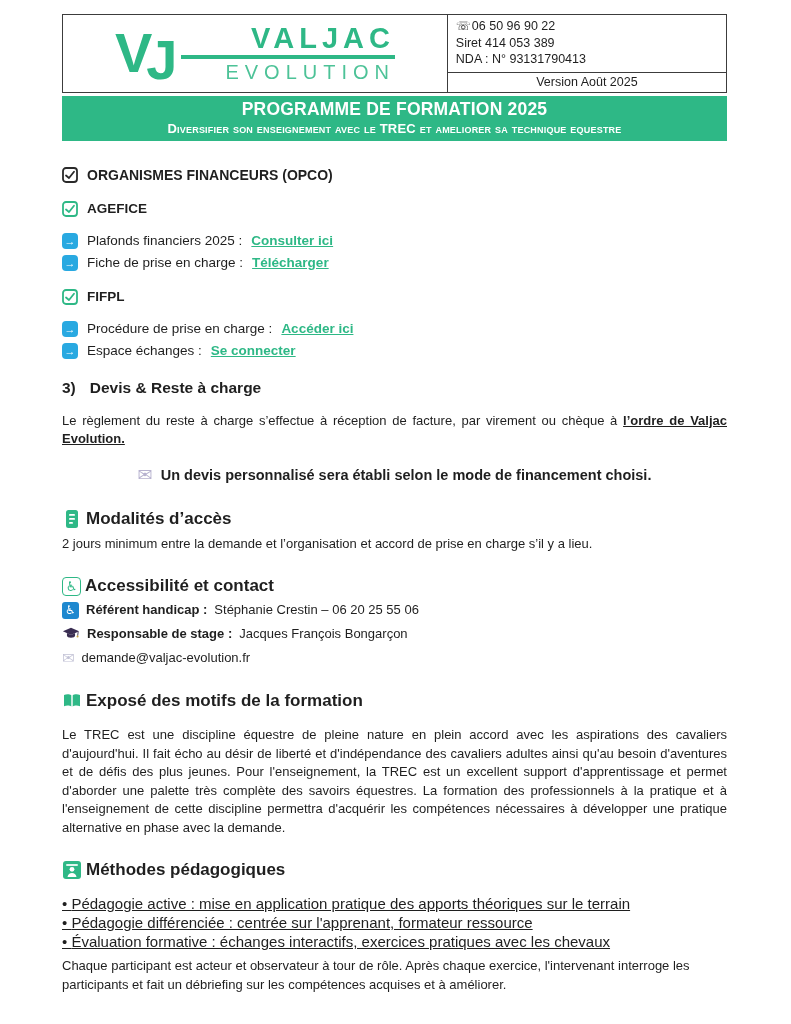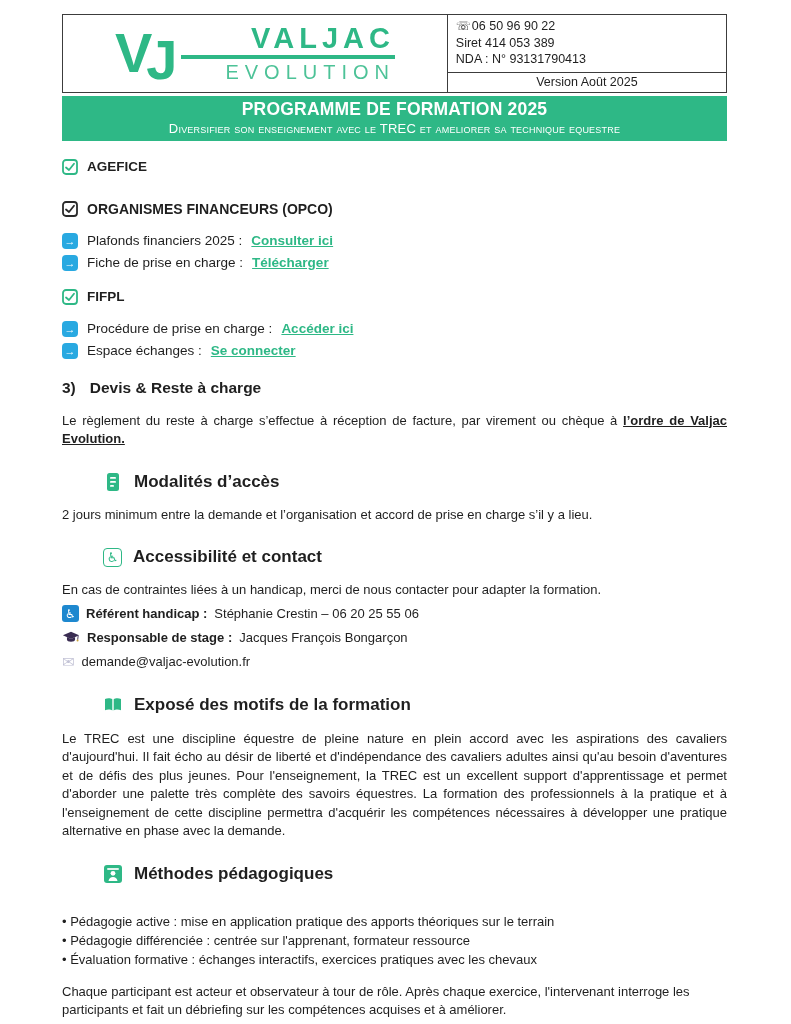--- a/index.html
+++ b/index.html
@@ -30,7 +30,7 @@
   
   .banner{background:var(--accent);color:#fff;text-align:center;margin-top:3px;padding:3px 4px 5px 4px;}
   .banner-title{font-size:17.5px;font-weight:700;letter-spacing:.2px;}
-  .banner-sub{font-size:13px;font-weight:400;font-variant:small-caps;letter-spacing:.2px;margin-top:1px;}
+  .banner-sub{font-size:13px;font-weight:700;font-variant:small-caps;letter-spacing:.2px;margin-top:1px;}
   
   .chk-row{display:flex;align-items:center;gap:9px;font-weight:700;font-size:13.5px;}
   .chk-row.first{font-size:14px;margin-top:26px;}

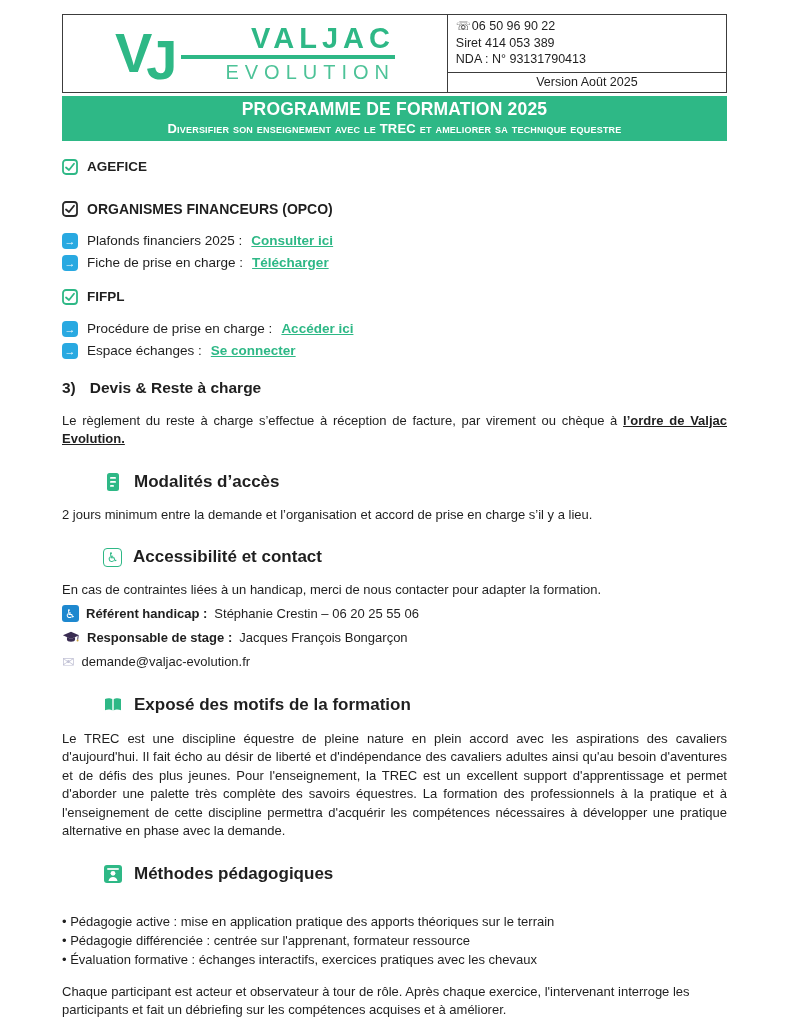--- a/index.html
+++ b/index.html
@@ -90,20 +90,20 @@
     <div class="banner-sub">Diversifier son enseignement avec le TREC et ameliorer sa technique equestre</div>
   </div>
 
+  <div class="chk-row first">
+    <svg class="chk dark" viewBox="0 0 16 16">
+        <rect x="1" y="1" width="14" height="14" rx="3" fill="none" stroke="currentColor" stroke-width="1.8"></rect>
+        <path d="M4 8.5 L7 11 L12 4.8" fill="none" stroke="currentColor" stroke-width="1.8" stroke-linecap="round" stroke-linejoin="round"></path>
+      </svg>
+    <span>ORGANISMES FINANCEURS (OPCO)</span>
+  </div>
+
   <div class="chk-row mt18">
     <svg class="chk green" viewBox="0 0 16 16">
         <rect x="1" y="1" width="14" height="14" rx="3" fill="none" stroke="currentColor" stroke-width="1.8"></rect>
         <path d="M4 8.5 L7 11 L12 4.8" fill="none" stroke="currentColor" stroke-width="1.8" stroke-linecap="round" stroke-linejoin="round"></path>
       </svg>
     <span>AGEFICE</span>
-  </div>
-
-  <div class="chk-row first">
-    <svg class="chk dark" viewBox="0 0 16 16">
-        <rect x="1" y="1" width="14" height="14" rx="3" fill="none" stroke="currentColor" stroke-width="1.8"></rect>
-        <path d="M4 8.5 L7 11 L12 4.8" fill="none" stroke="currentColor" stroke-width="1.8" stroke-linecap="round" stroke-linejoin="round"></path>
-      </svg>
-    <span>ORGANISMES FINANCEURS (OPCO)</span>
   </div>
 
   <div class="arrow-row mt16">

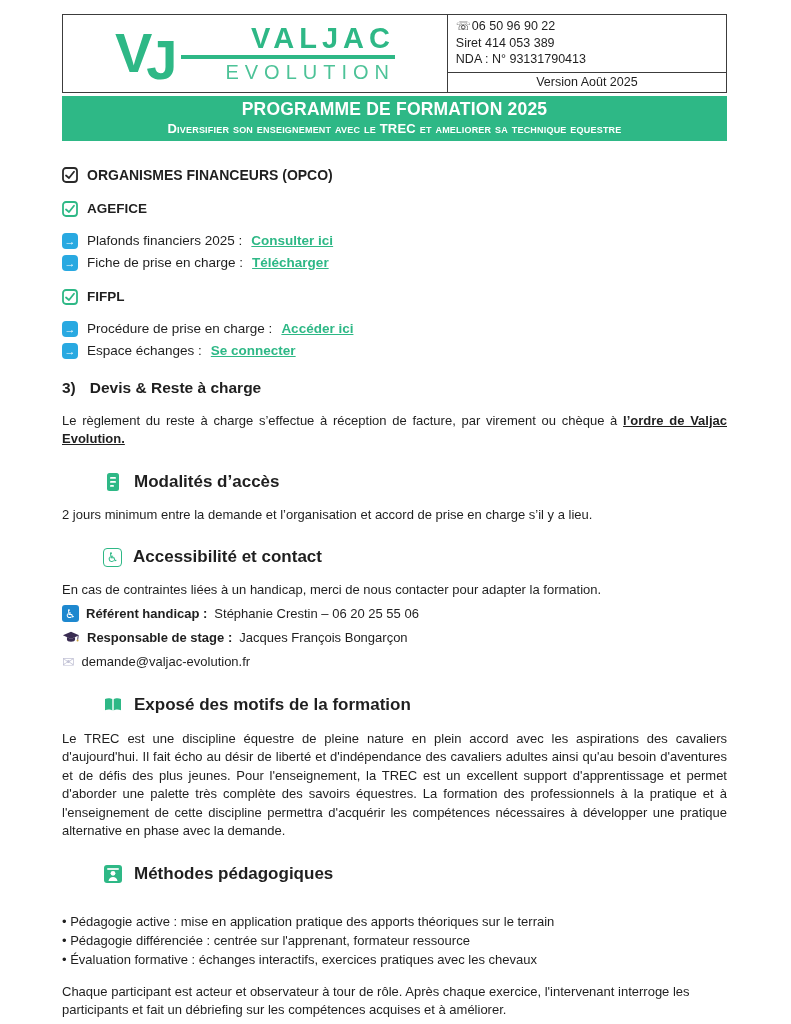--- a/index.html
+++ b/index.html
@@ -141,6 +141,9 @@
     <span>Devis &amp; Reste à charge</span>
   </div>
   <p class="body-p"><span>Le règlement du reste à charge s’effectue à réception de facture, par virement ou chèque à </span><span class="body-bold-u">l’ordre de Valjac Evolution.</span></p>
+  <div class="note-line">
+    <span class="env">✉</span><span>Un devis personnalisé sera établi selon le mode de financement choisi.</span>
+  </div>
 
   <div class="sec-heading">
     <svg class="icon20" viewBox="0 0 20 20">

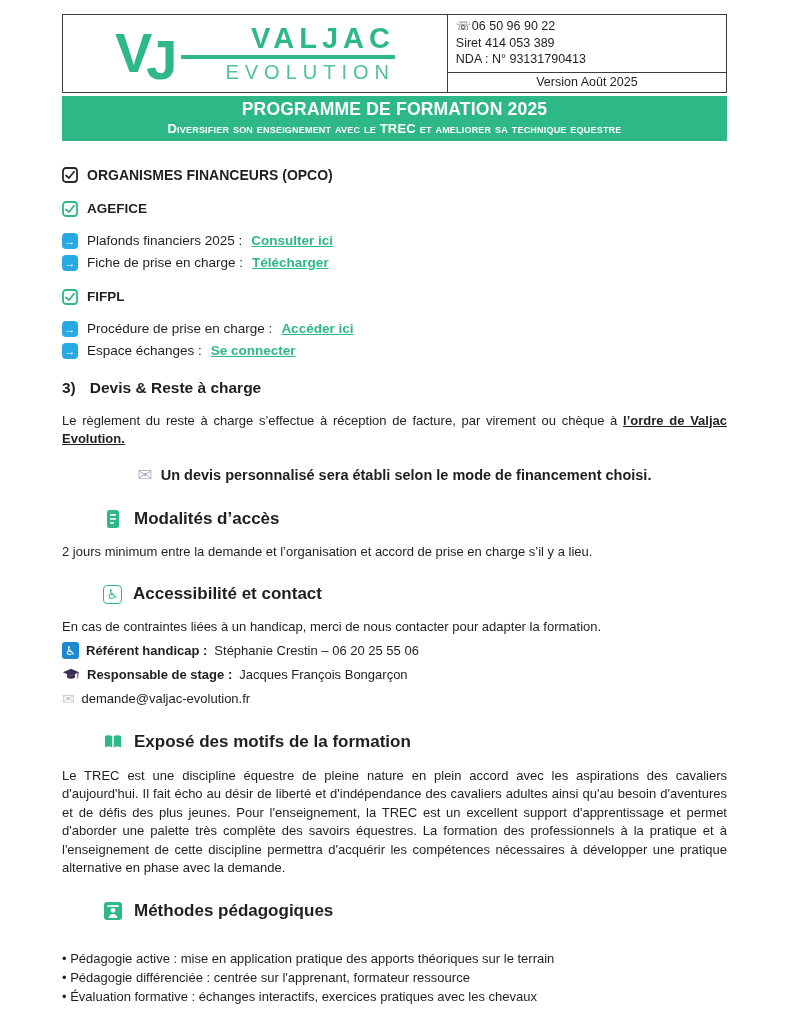--- a/index.html
+++ b/index.html
@@ -48,7 +48,7 @@
   .body-bold-u{font-weight:700;text-decoration:underline;}
   .note-line{margin-top:15px;text-align:center;font-size:14.5px;font-weight:700;}
   .note-line .env{color:var(--envelope);font-size:18px;font-weight:400;margin-right:8px;vertical-align:-1px;}
-  .sec-heading{display:flex;align-items:center;gap:11px;font-size:17px;font-weight:600;margin-top:23px;margin-left:41px;}
+  .sec-heading{display:flex;align-items:center;gap:4px;font-size:17px;font-weight:600;margin-top:23px;}
   .sec-body{font-size:13px;line-height:18.5px;margin-top:14px;}
   .contact-row{display:flex;align-items:center;gap:7px;font-size:13px;margin-top:4px;line-height:20px;}
   .badge-wc{width:17px;height:17px;background:var(--badge);border-radius:3px;color:#fff;font-size:12px;

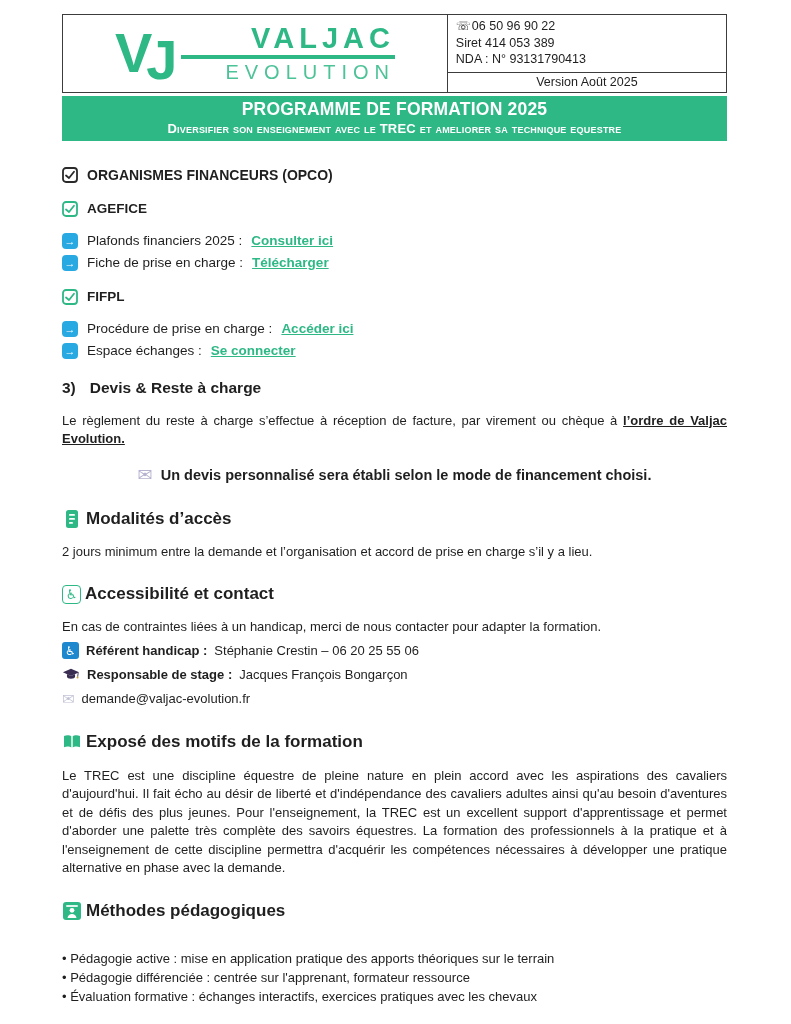--- a/index.html
+++ b/index.html
@@ -49,7 +49,7 @@
   .note-line{margin-top:15px;text-align:center;font-size:14.5px;font-weight:700;}
   .note-line .env{color:var(--envelope);font-size:18px;font-weight:400;margin-right:8px;vertical-align:-1px;}
   .sec-heading{display:flex;align-items:center;gap:4px;font-size:17px;font-weight:600;margin-top:23px;}
-  .sec-body{font-size:13px;line-height:18.5px;margin-top:14px;}
+  .sec-body{font-size:13px;line-height:18.5px;margin-top:6px;}
   .contact-row{display:flex;align-items:center;gap:7px;font-size:13px;margin-top:4px;line-height:20px;}
   .badge-wc{width:17px;height:17px;background:var(--badge);border-radius:3px;color:#fff;font-size:12px;
     display:flex;align-items:center;justify-content:center;flex:0 0 auto;}

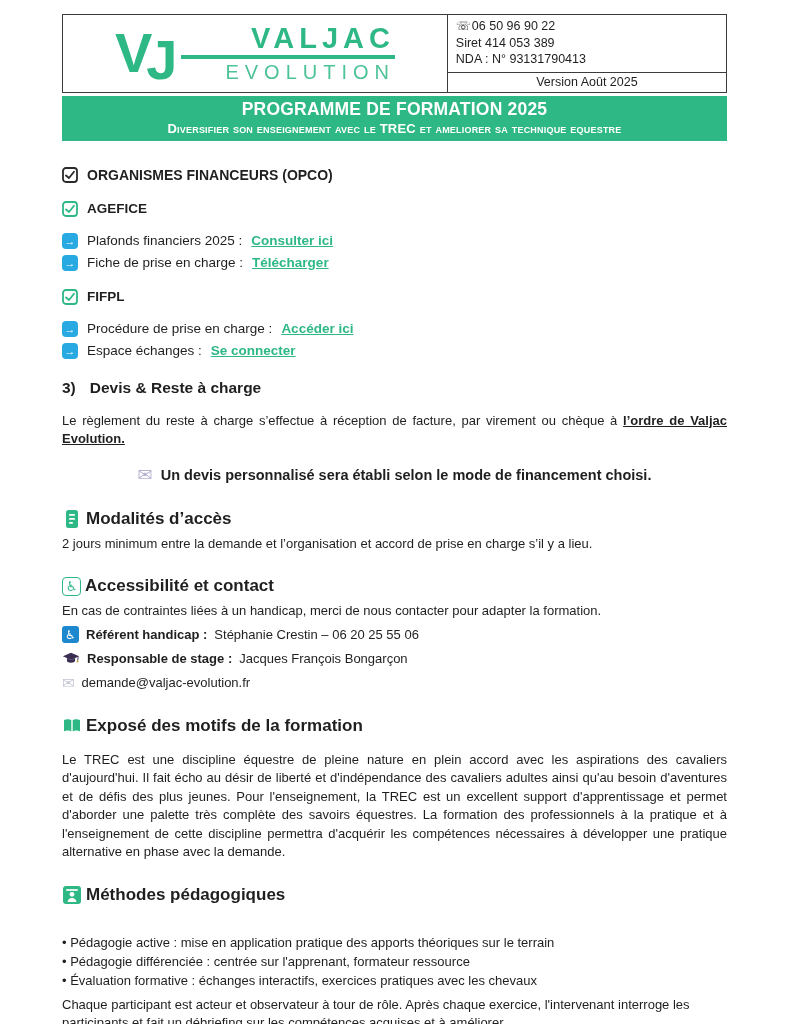--- a/index.html
+++ b/index.html
@@ -160,7 +160,6 @@
     <span class="wc-outline">♿</span>
     <span>Accessibilité et contact</span>
   </div>
-  <p class="sec-body">En cas de contraintes liées à un handicap, merci de nous contacter pour adapter la formation.</p>
   <div class="contact-row">
     <span class="badge-wc">♿</span>
     <span class="bold">Référent handicap :</span>

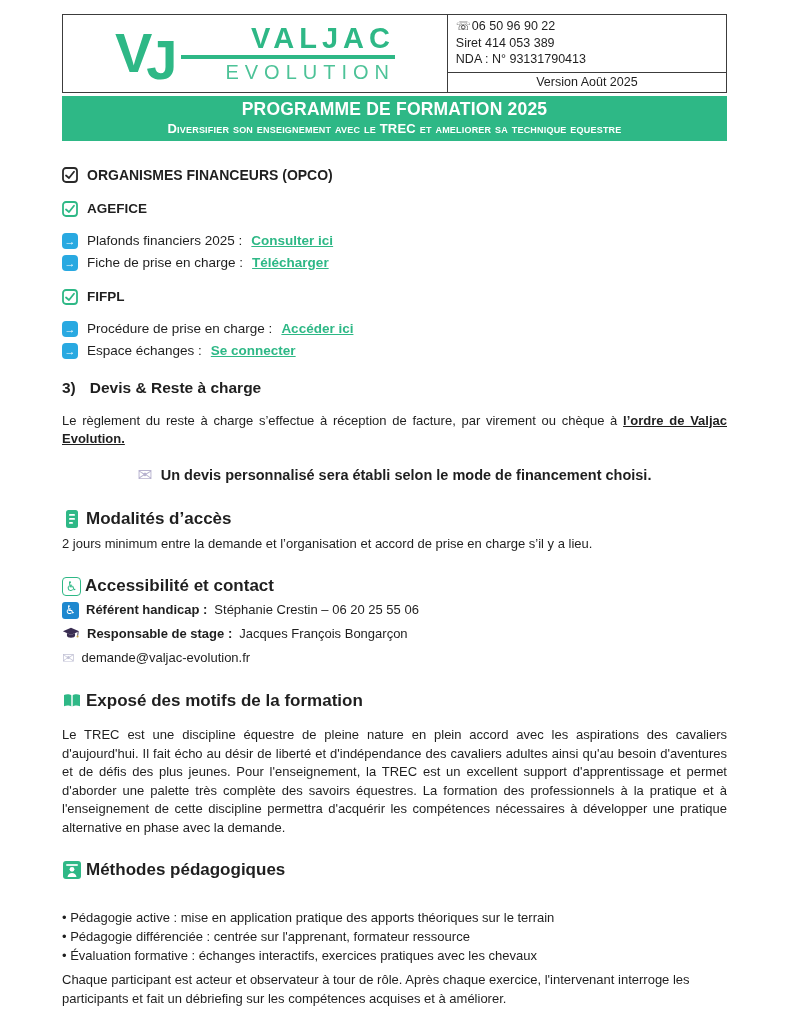--- a/index.html
+++ b/index.html
@@ -57,7 +57,7 @@
     font-size:13px;display:flex;align-items:center;justify-content:center;flex:0 0 auto;}
   .env-small{color:#c3c3d6;font-size:15px;}
   .bold{font-weight:700;}
-  .bullets{list-style:none;margin-top:28px;font-size:13px;line-height:19px;}
+  .bullets{list-style:none;margin-top:14px;font-size:15px;line-height:19px;text-decoration:underline;}
   .bullets li::before{content:"• ";}
   .icon20{width:20px;height:20px;flex:0 0 auto;}
 </style>

